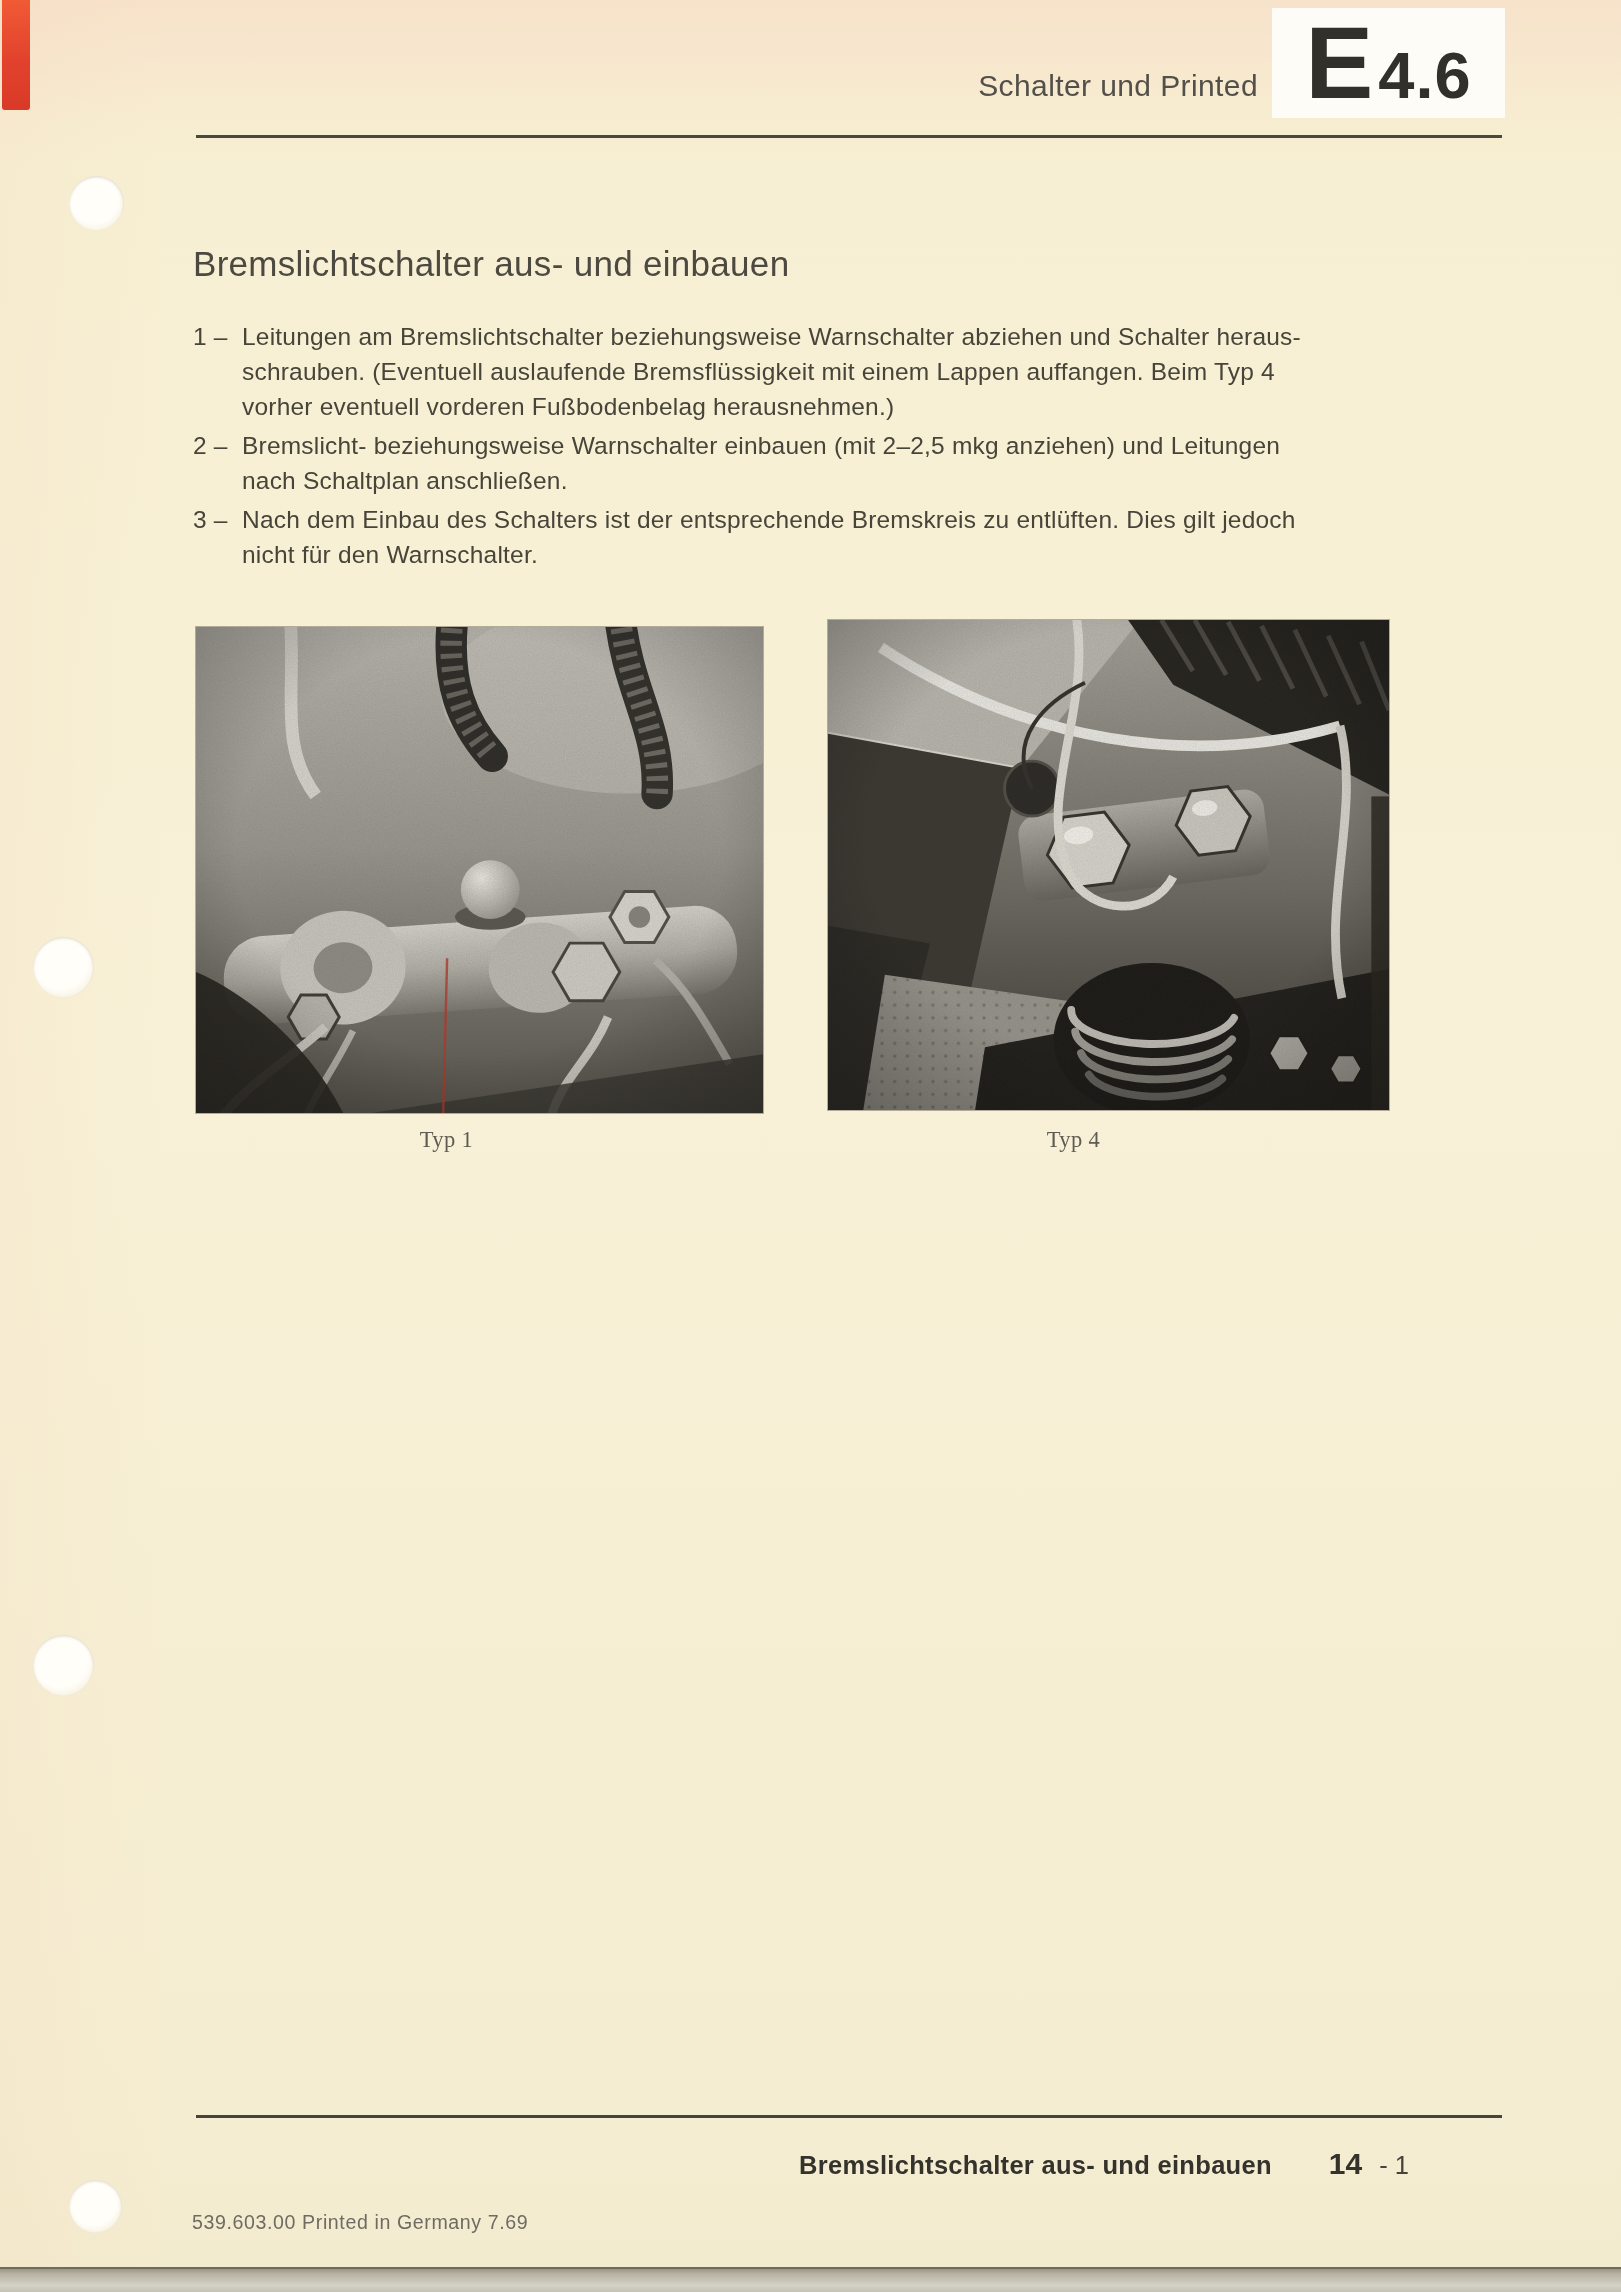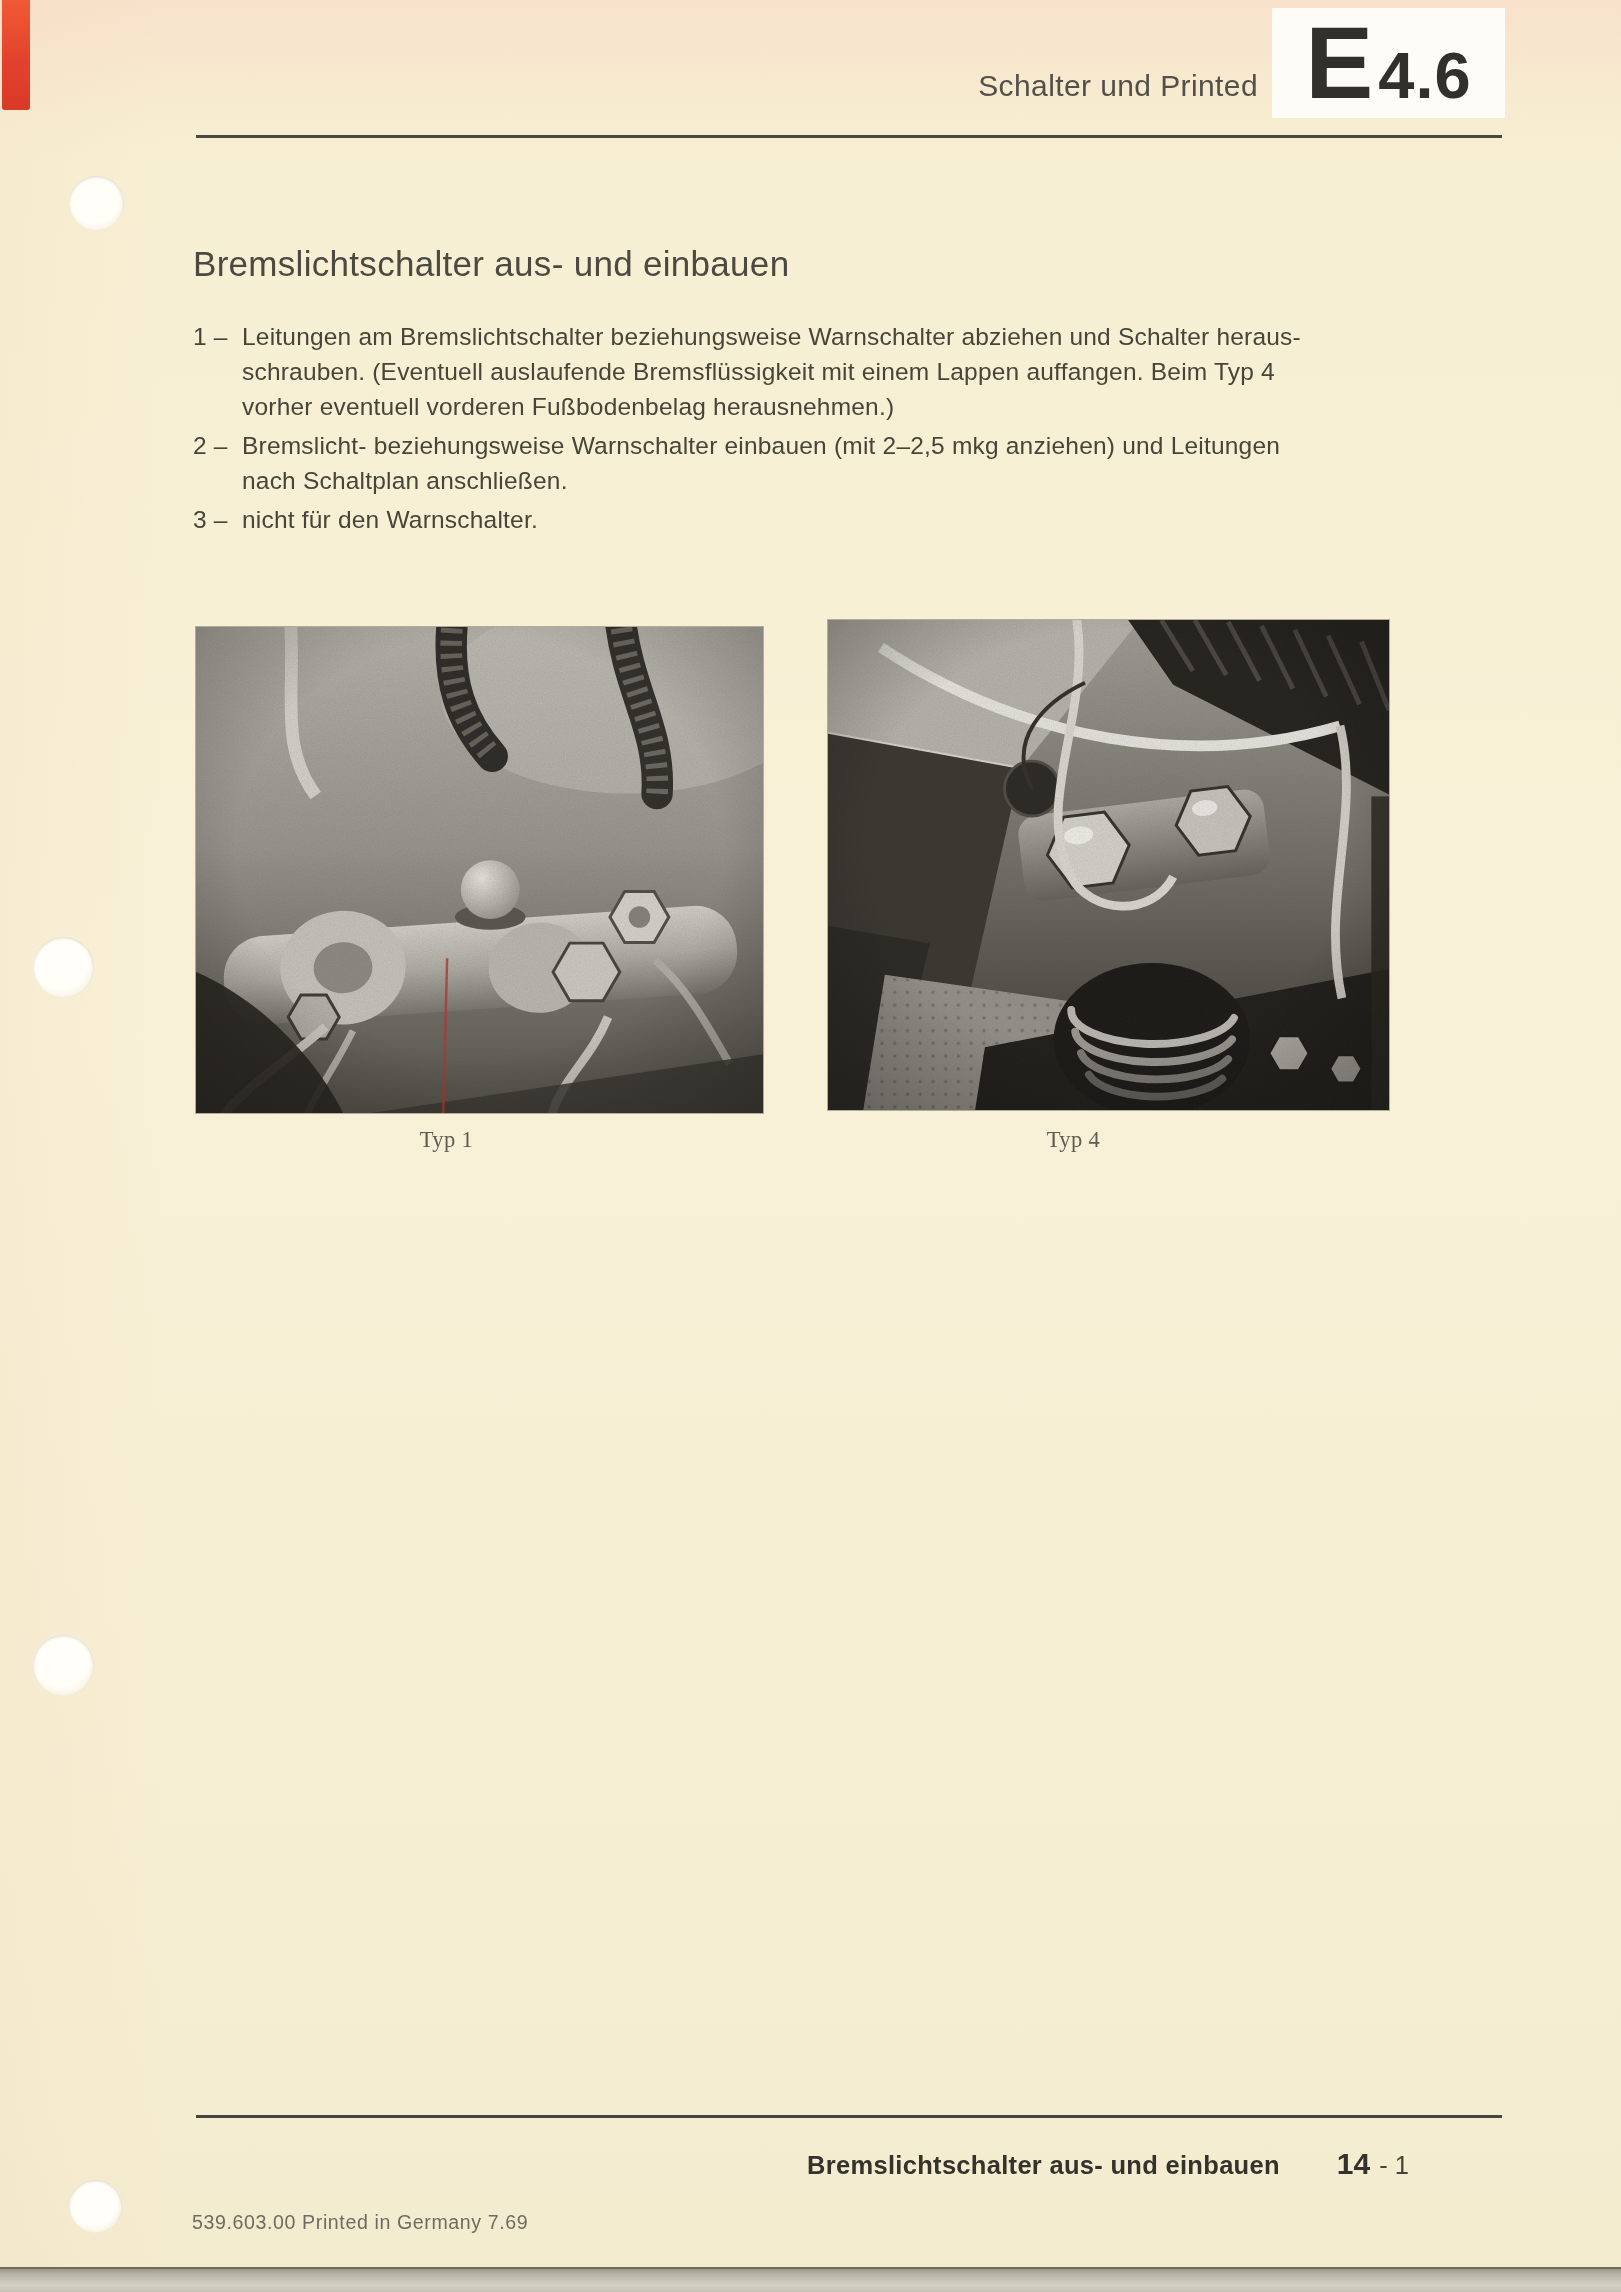--- a/index.html
+++ b/index.html
@@ -163,6 +163,7 @@
     <div class="step">
       <span class="step-label">3 –</span>
       <span class="step-text">
+        <span class="line">Nach dem Einbau des Schalters ist der entsprechende Bremskreis zu entlüften. Dies gilt jedoch</span>
         <span class="line">nicht für den Warnschalter.</span>
       </span>
     </div>

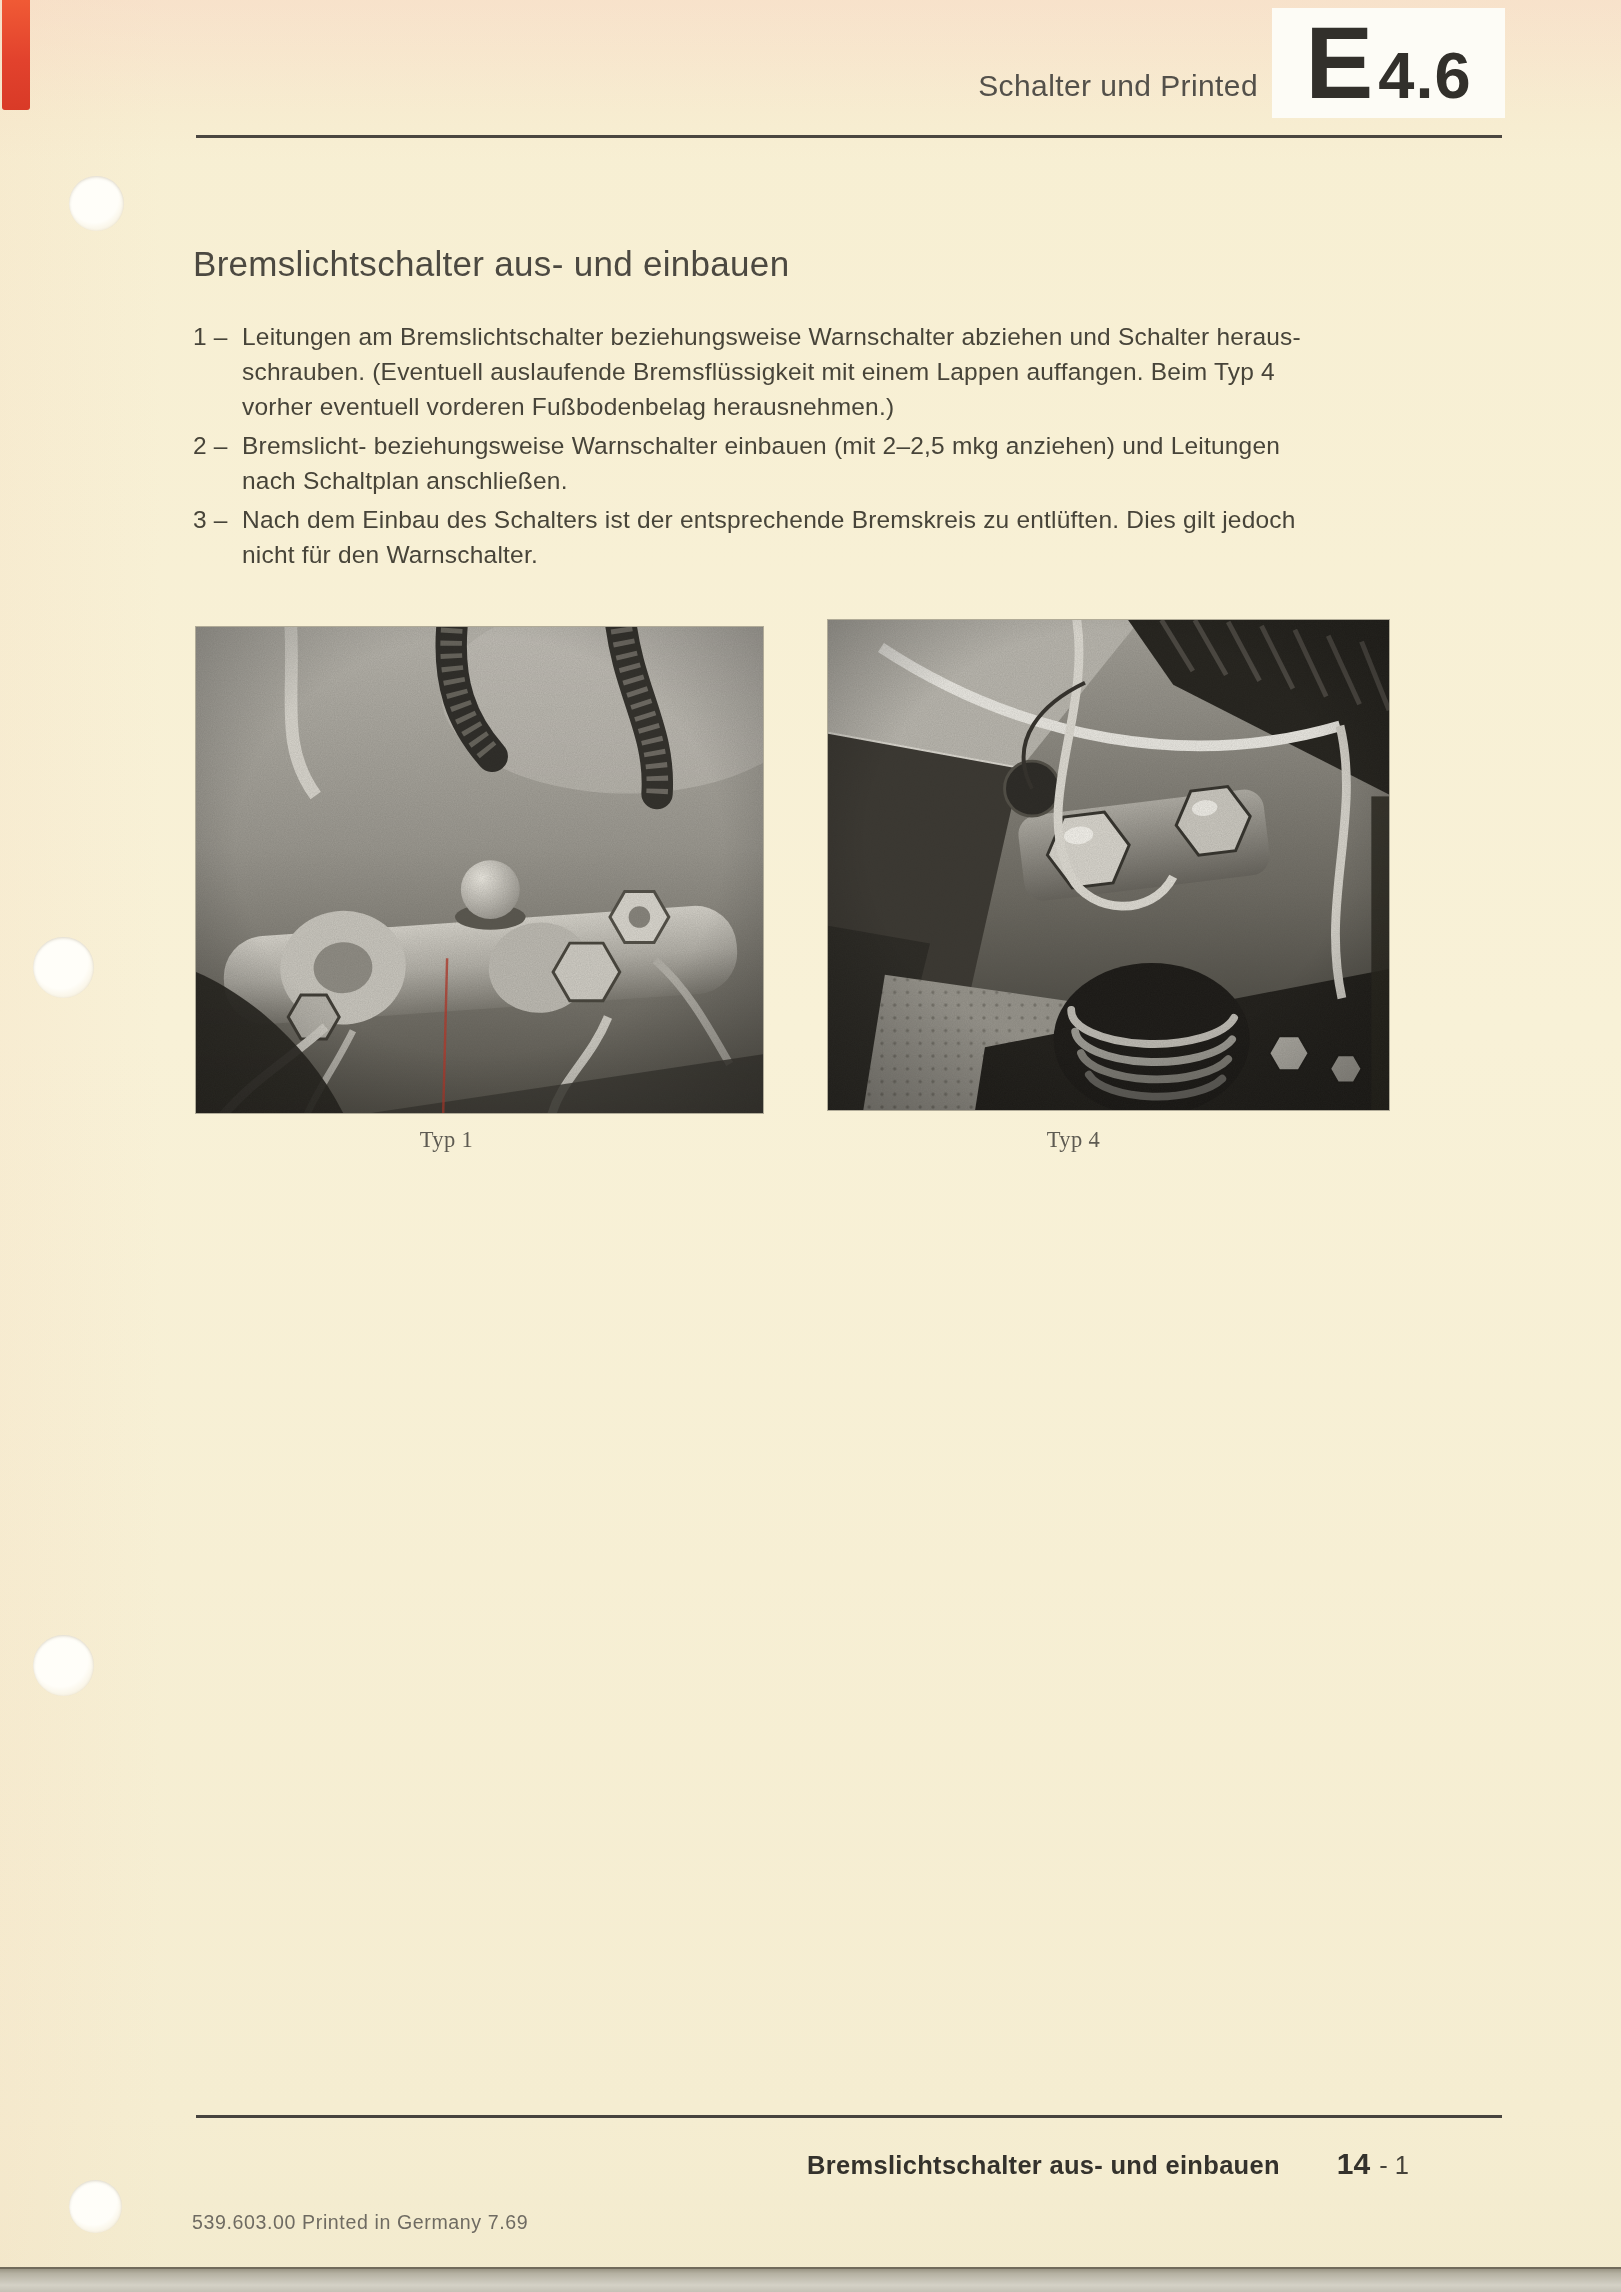--- a/index.html
+++ b/index.html
@@ -106,7 +106,7 @@
   .footer-chapter{
     font-size:25.5px;font-weight:bold;color:#34322c;letter-spacing:0.3px;
   }
-  .footer-page{display:flex;align-items:baseline;gap:9px;color:#34322c;}
+  .footer-page{display:flex;align-items:baseline;gap:17px;color:#34322c;}
   .footer-page-bold{font-size:30px;font-weight:bold;}
   .footer-page-rest{font-size:25.5px;font-weight:400;color:#45423a;}
 

